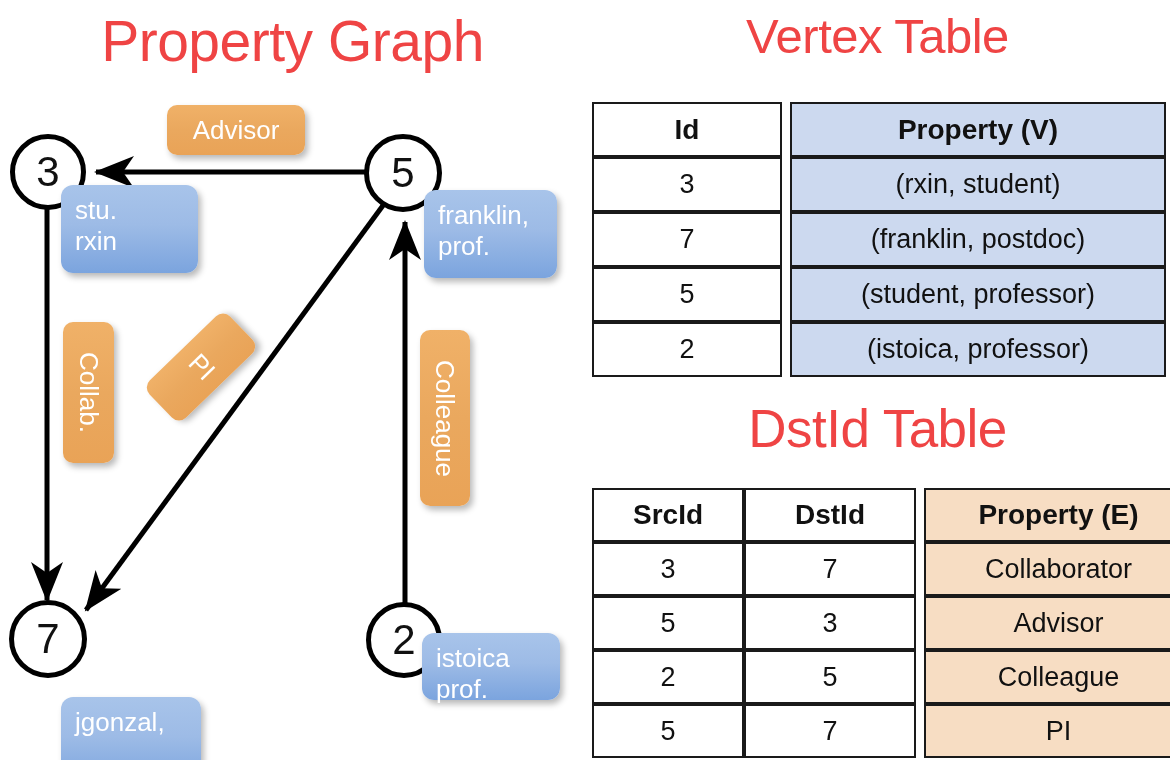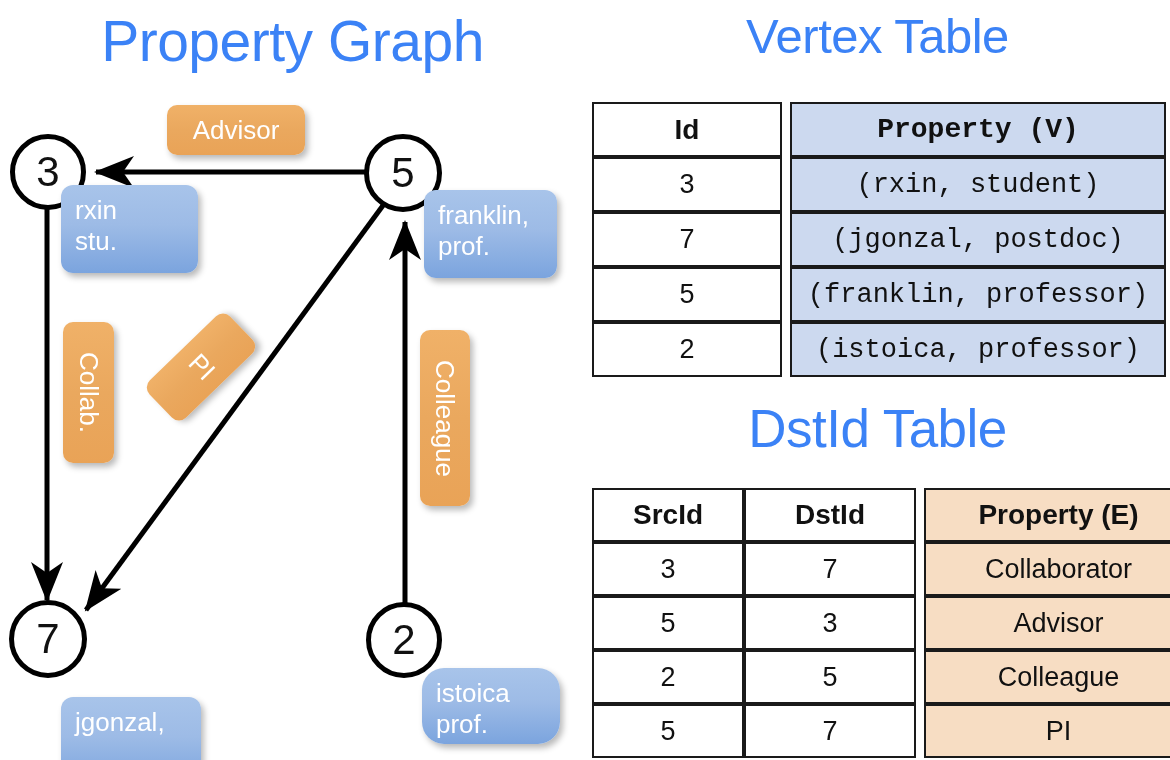--- a/index.html
+++ b/index.html
@@ -21,7 +21,7 @@
     position: absolute;
     font-family: "Liberation Sans", sans-serif;
     font-weight: 300;
-    color: #3b82f6;
+    color: #ef4444;
     white-space: nowrap;
     letter-spacing: -0.5px;
   }

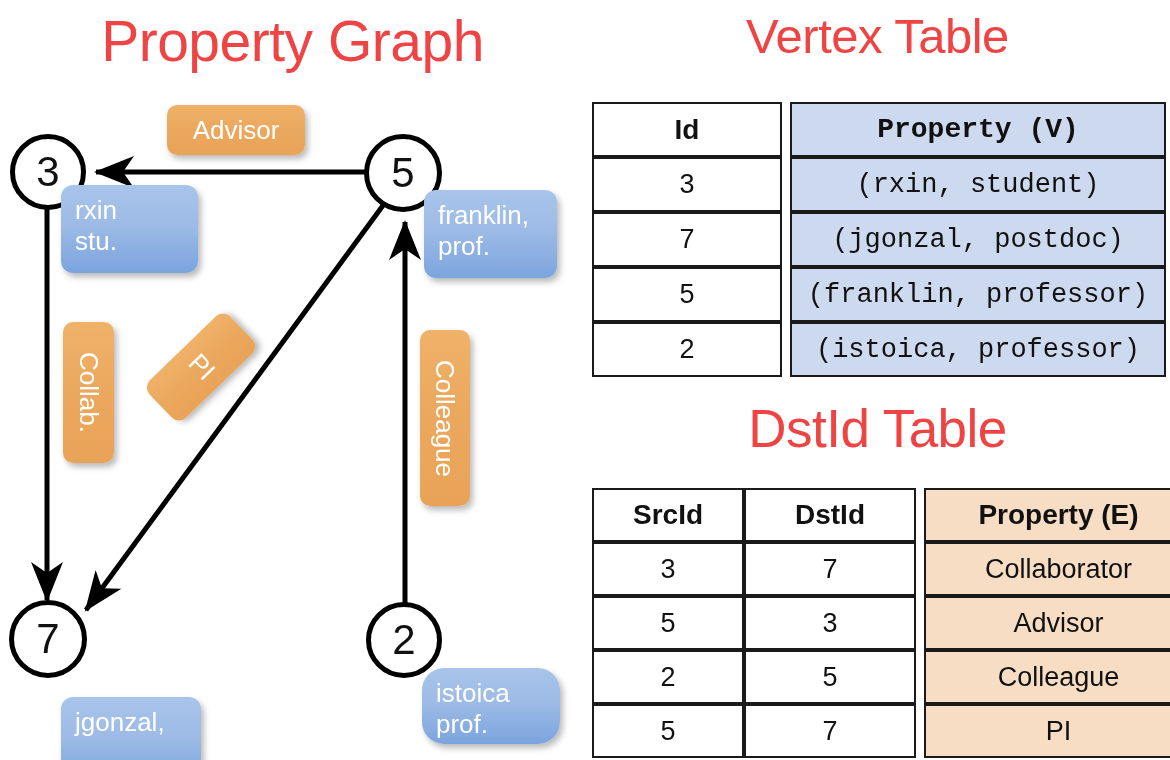--- a/index.html
+++ b/index.html
@@ -126,7 +126,7 @@
   #vertex-table { left: 592px; top: 102px; width: 572px; }
   #vertex-table td, #vertex-table th { height: 55px; }
   #vertex-table .c-id   { width: 190px; }
-  #vertex-table .c-prop { width: 376px; background: #ccd9ef; font-family: Liberation Mono, monospace; }
+  #vertex-table .c-prop { width: 376px; background: #ccd9ef; }
 
   #edge-table { left: 592px; top: 488px; width: 572px; }
   #edge-table td, #edge-table th { height: 54px; }

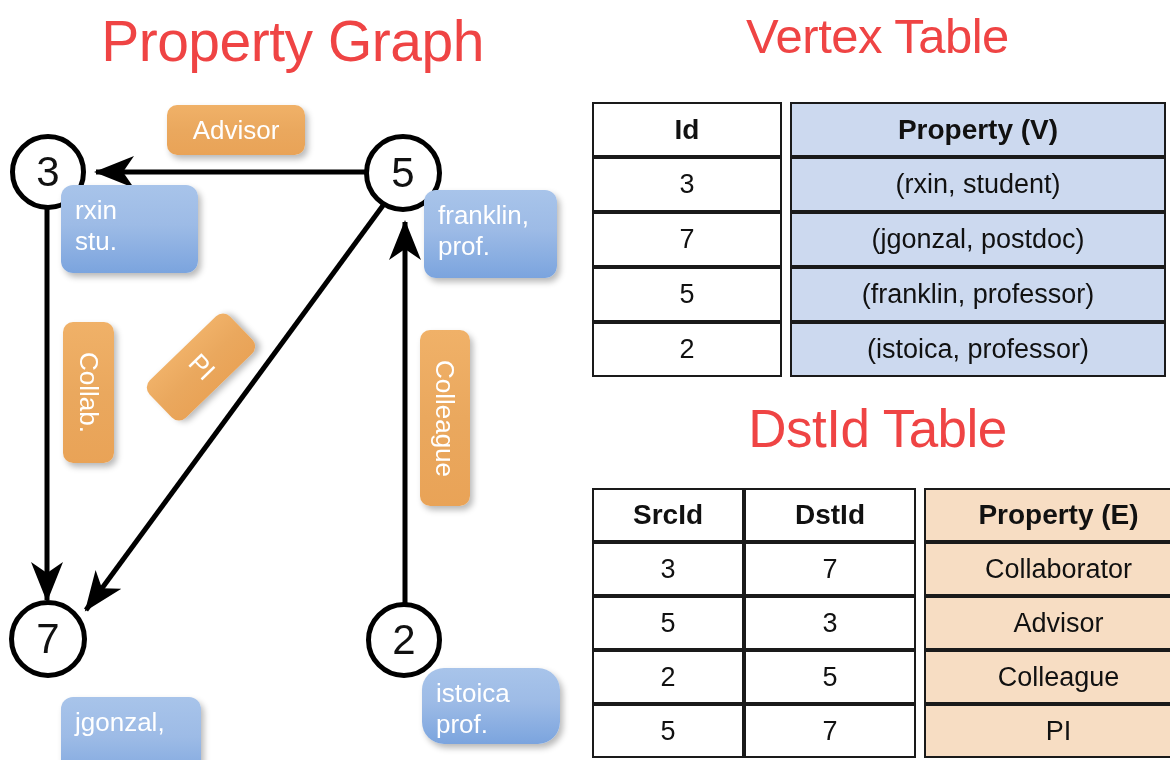--- a/index.html
+++ b/index.html
@@ -180,8 +180,8 @@
     </div>
 
     <div class="prop-box" style="left:61px; top:185px; width:137px; height:88px;">
+      <div>stu.</div>
       <div>rxin</div>
-      <div>stu.</div>
     </div>
 
     <div class="prop-box" style="left:424px; top:190px; width:133px; height:88px;">

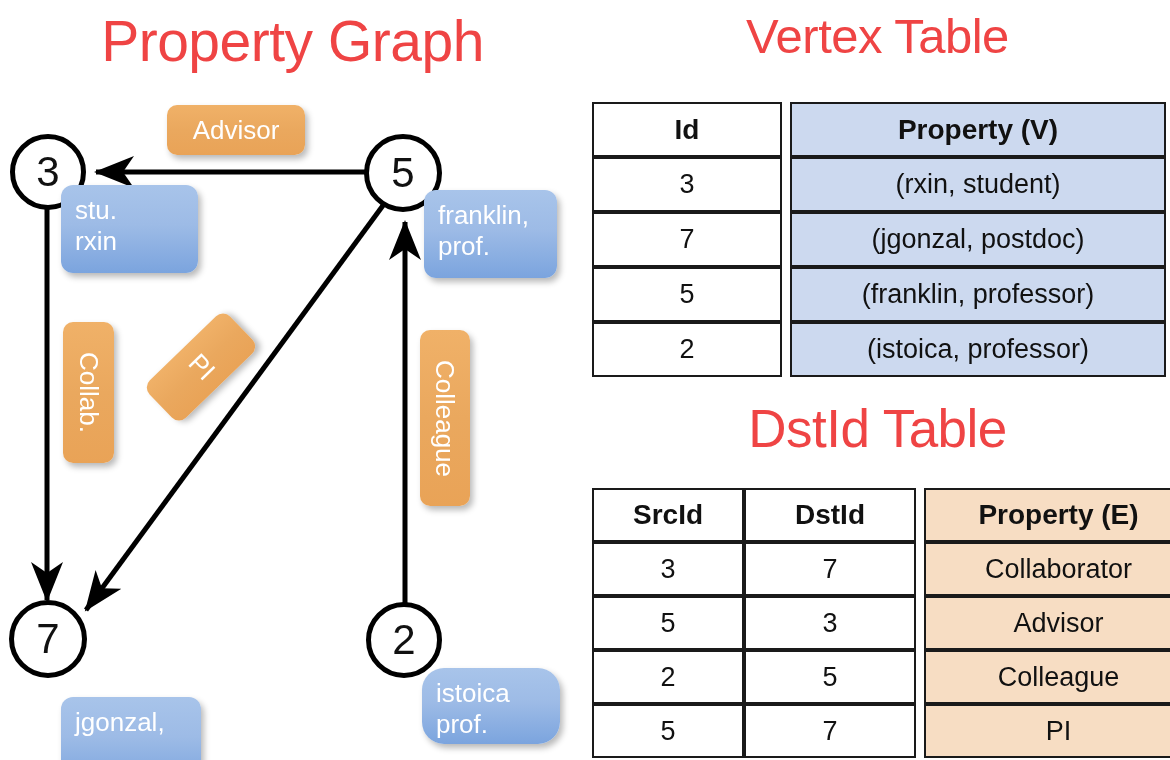--- a/index.html
+++ b/index.html
@@ -233,7 +233,7 @@
       <tr>
         <td class="c-id">7</td>
         <td class="gap-col"></td>
-        <td class="c-prop">(jgonzal, postdoc)</td>
+        <td class="c-prop">(franklin, postdoc)</td>
       </tr>
       <tr>
         <td class="c-id">5</td>

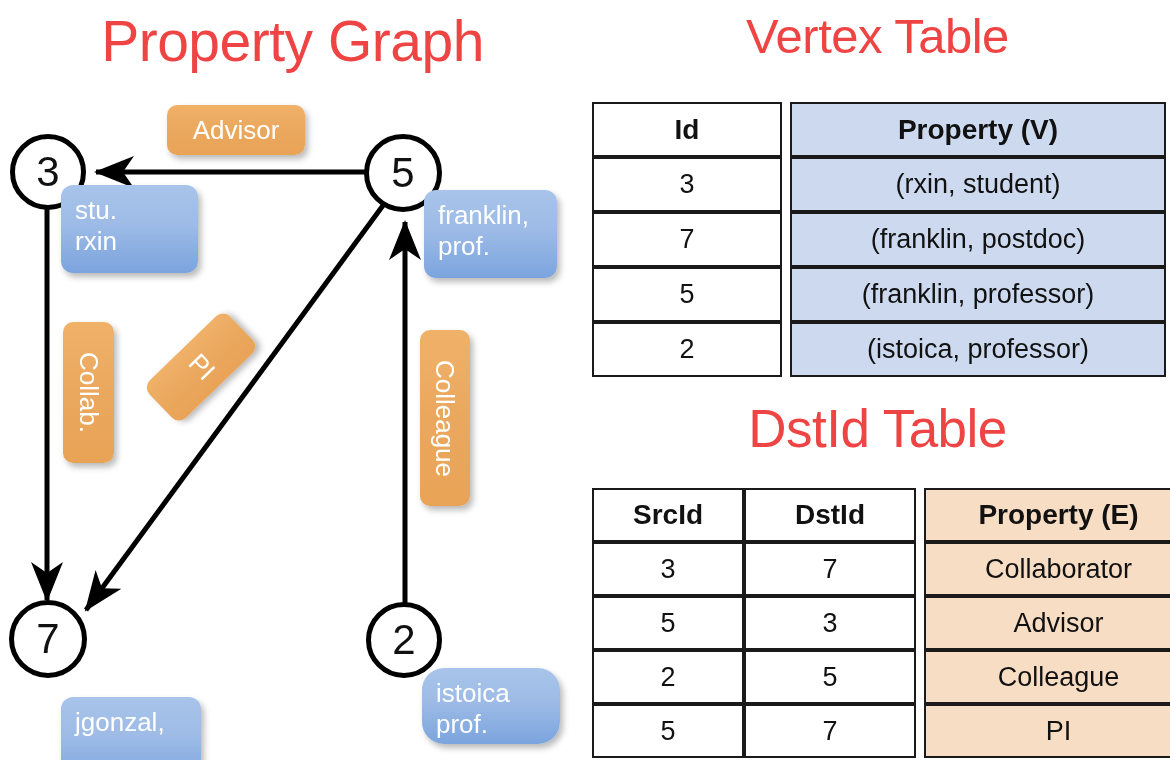--- a/index.html
+++ b/index.html
@@ -238,7 +238,7 @@
       <tr>
         <td class="c-id">5</td>
         <td class="gap-col"></td>
-        <td class="c-prop">(franklin, professor)</td>
+        <td class="c-prop">(student, professor)</td>
       </tr>
       <tr>
         <td class="c-id">2</td>

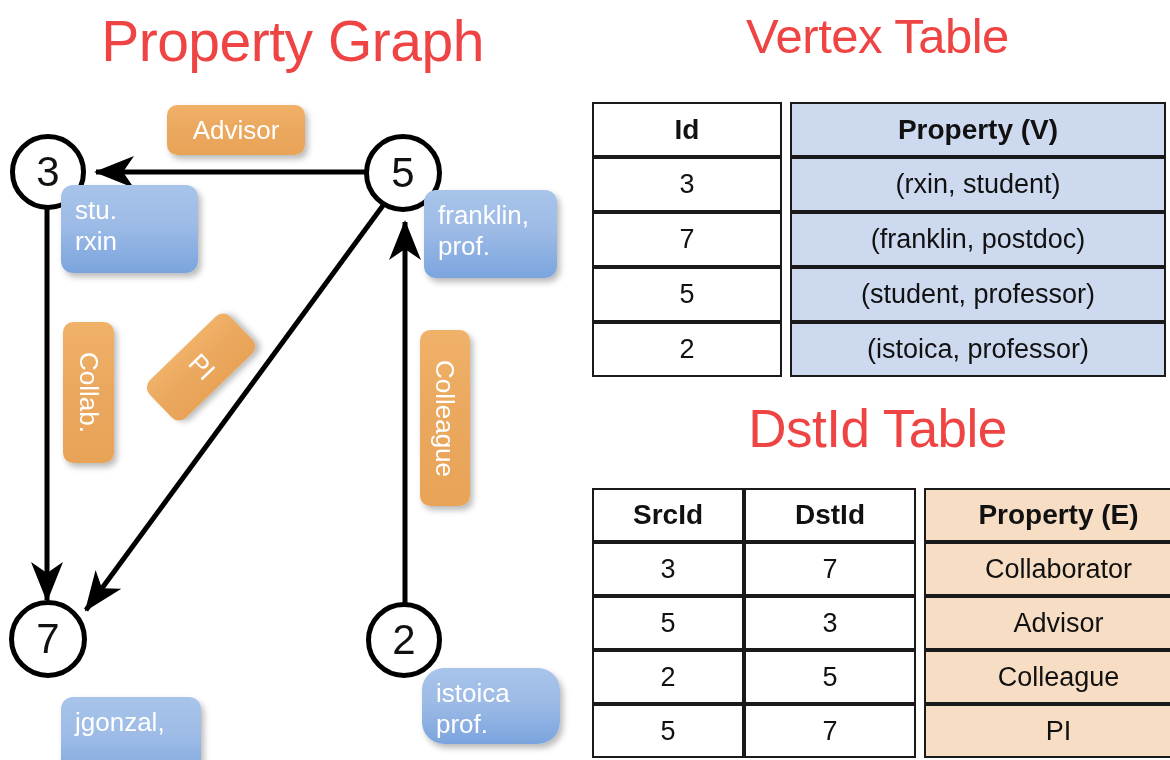--- a/index.html
+++ b/index.html
@@ -193,7 +193,7 @@
       <div>jgonzal,</div>
     </div>
 
-    <div class="prop-box" style="left:422px; top:668px; width:138px; height:76px;border-radius:22px;">
+    <div class="prop-box" style="left:422px; top:633px; width:138px; height:67px;">
       <div>istoica</div>
       <div>prof.</div>
     </div>

